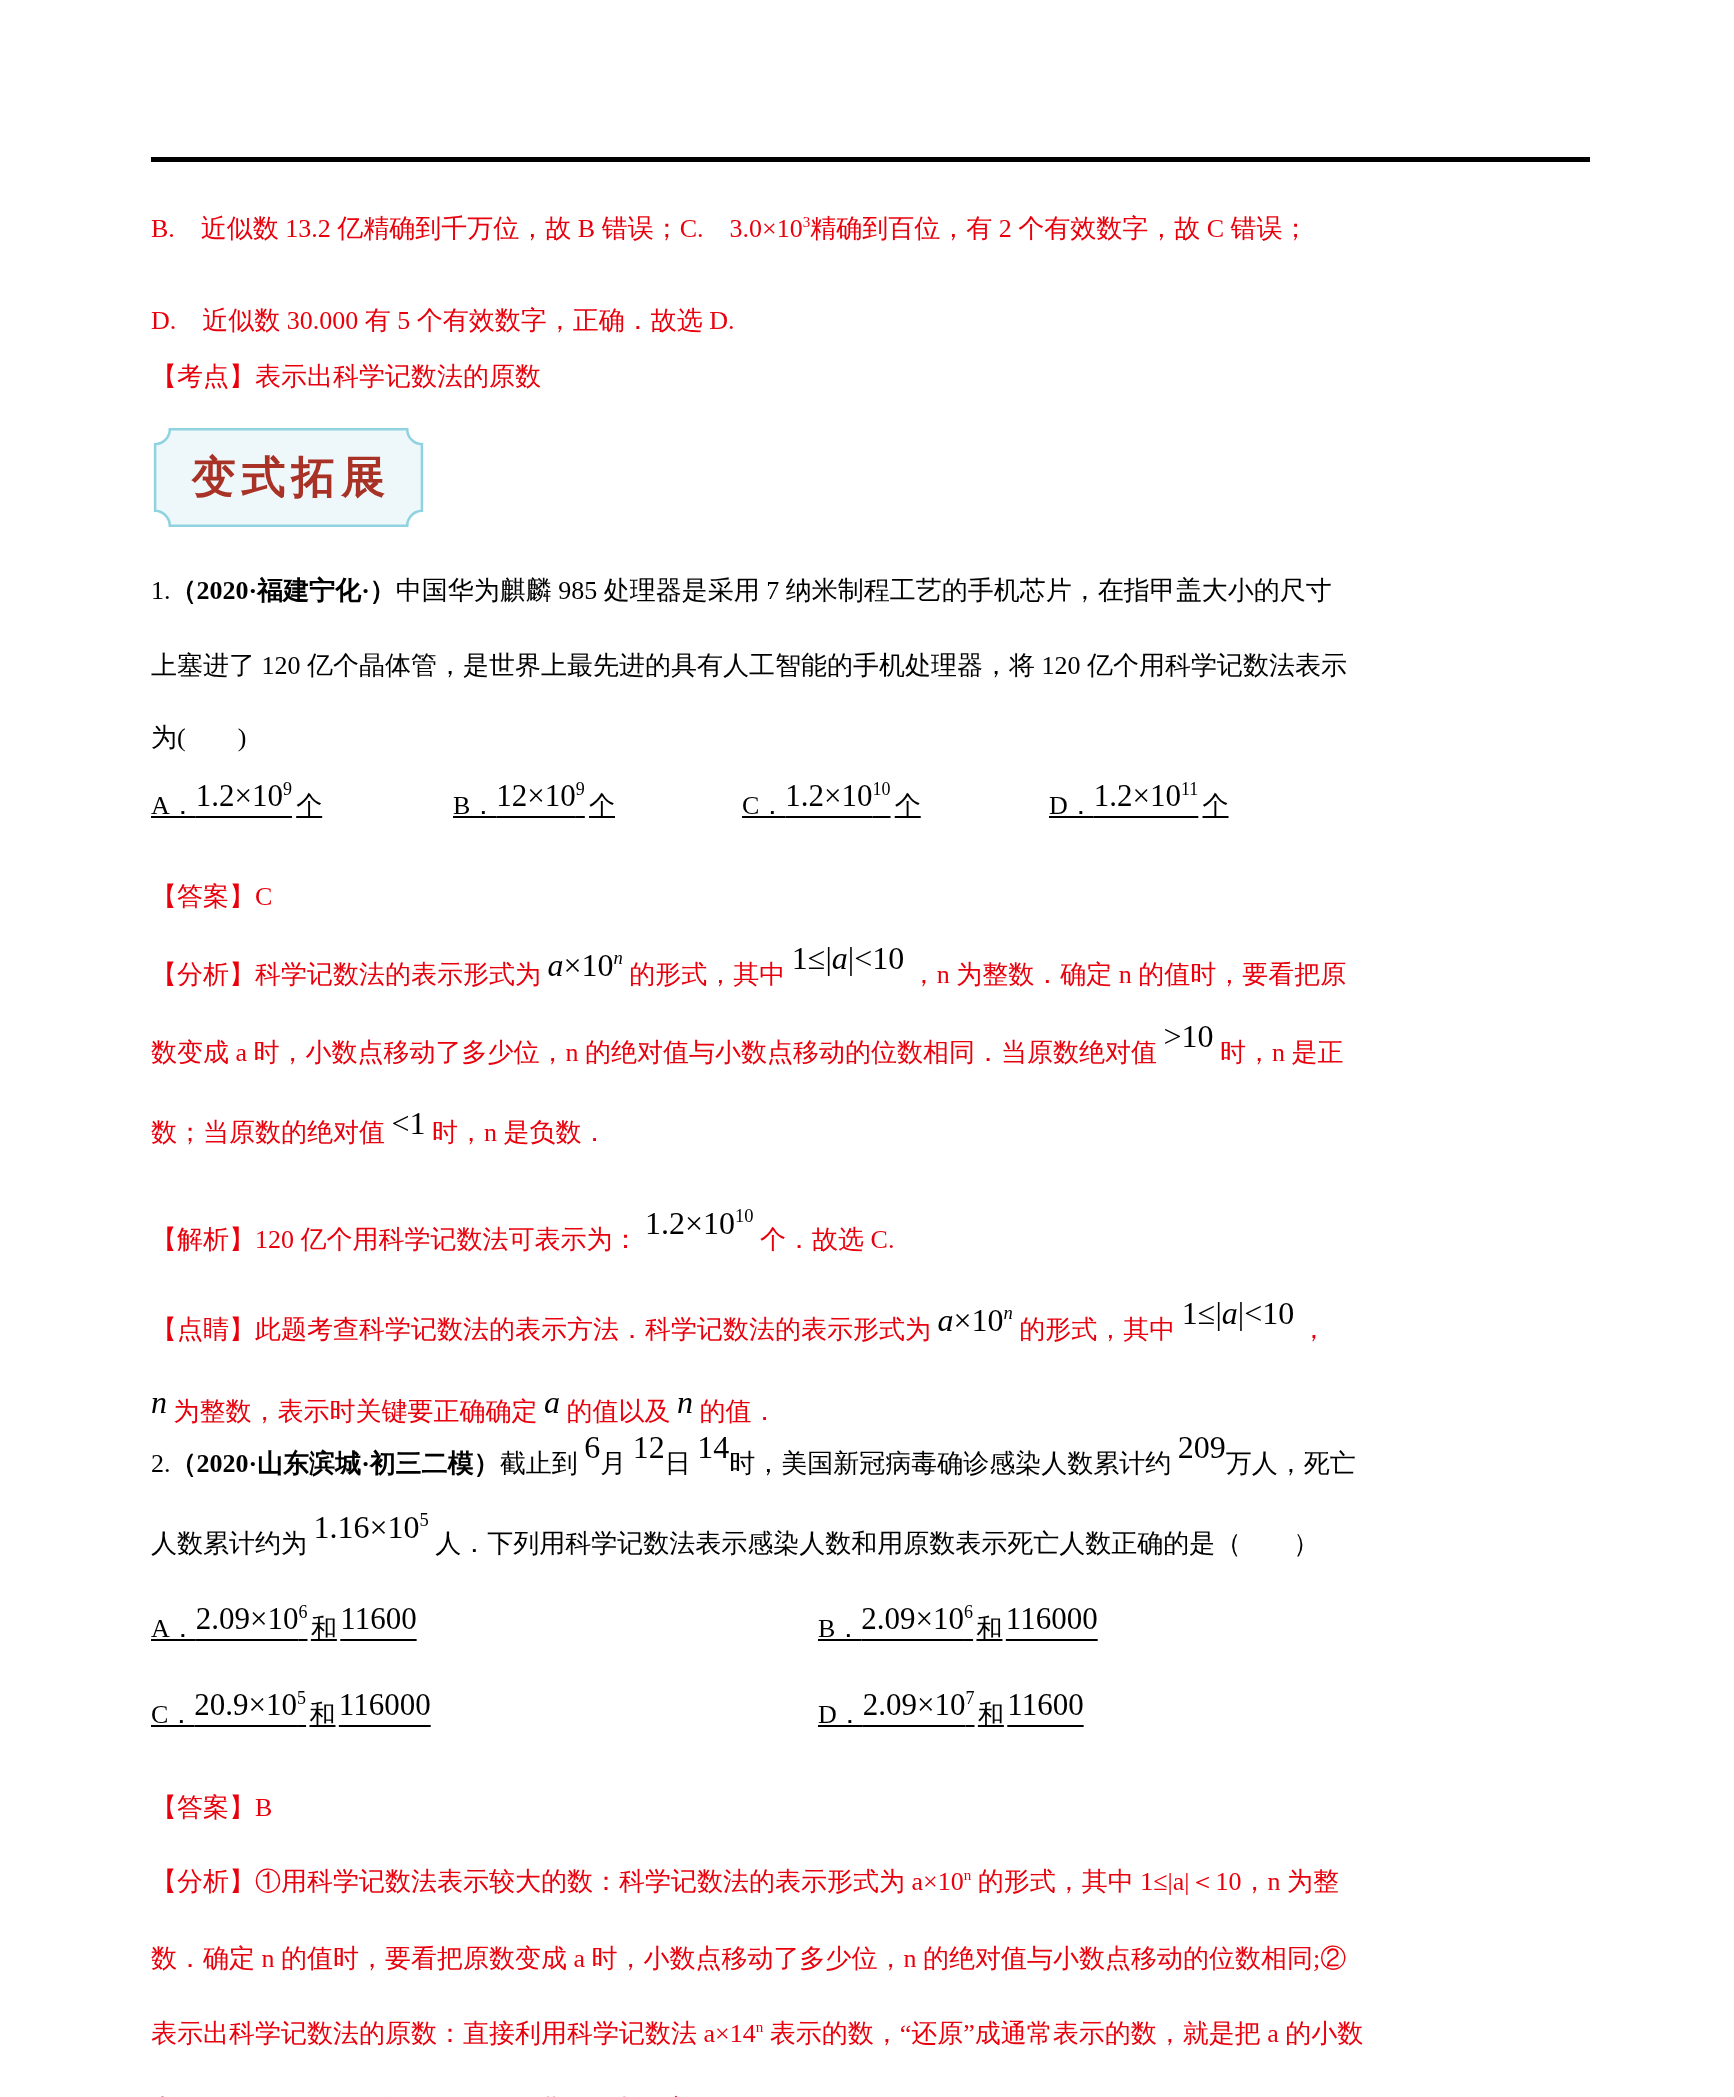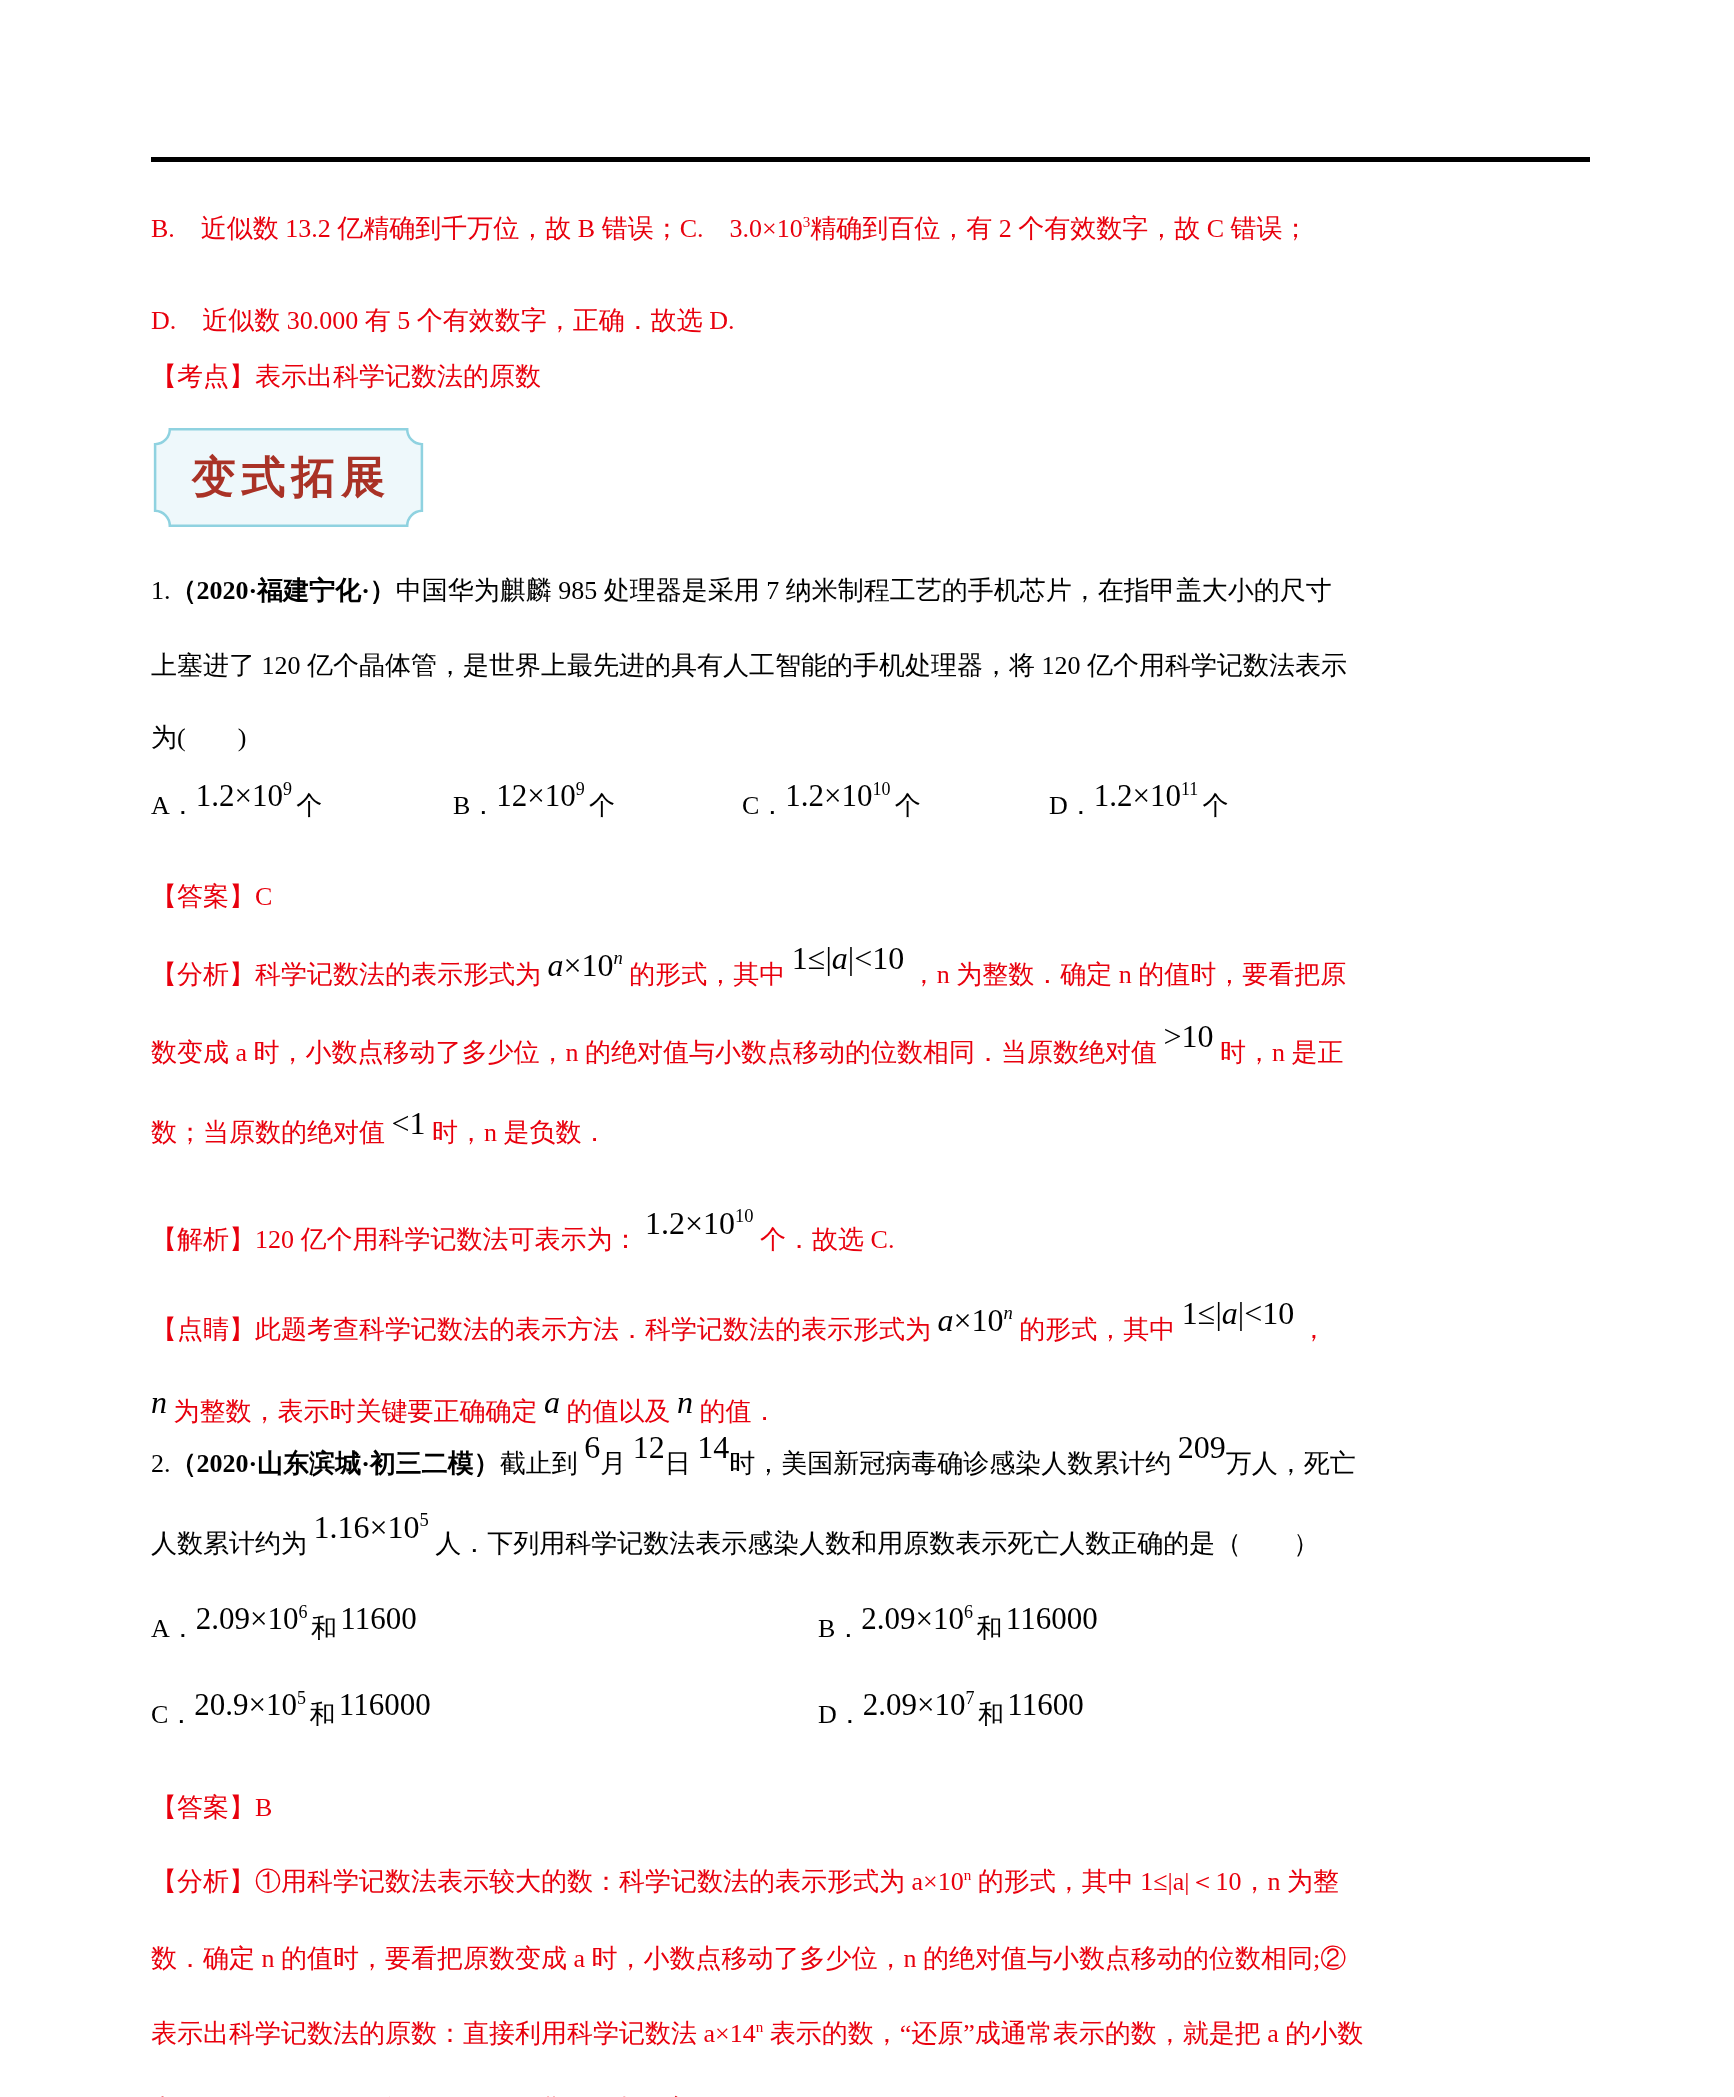--- a/index.html
+++ b/index.html
@@ -31,7 +31,7 @@
   .raise-hi { position:relative; top:-14.3px; display:inline-block; }
   .raise-md { position:relative; top:-6.7px; display:inline-block; }
   .opt-row { height:80px; }
-  .opt { position:absolute; top:0; white-space:nowrap; }
+  .opt { position:absolute; top:0; white-space:nowrap;text-decoration:underline; }
   .opt-label { font-size:26px; }
   .opt-math { font-size:31px; position:relative; top:-8.4px; }
   .opt-unit { font-size:26px; margin-left:4.2px; }

